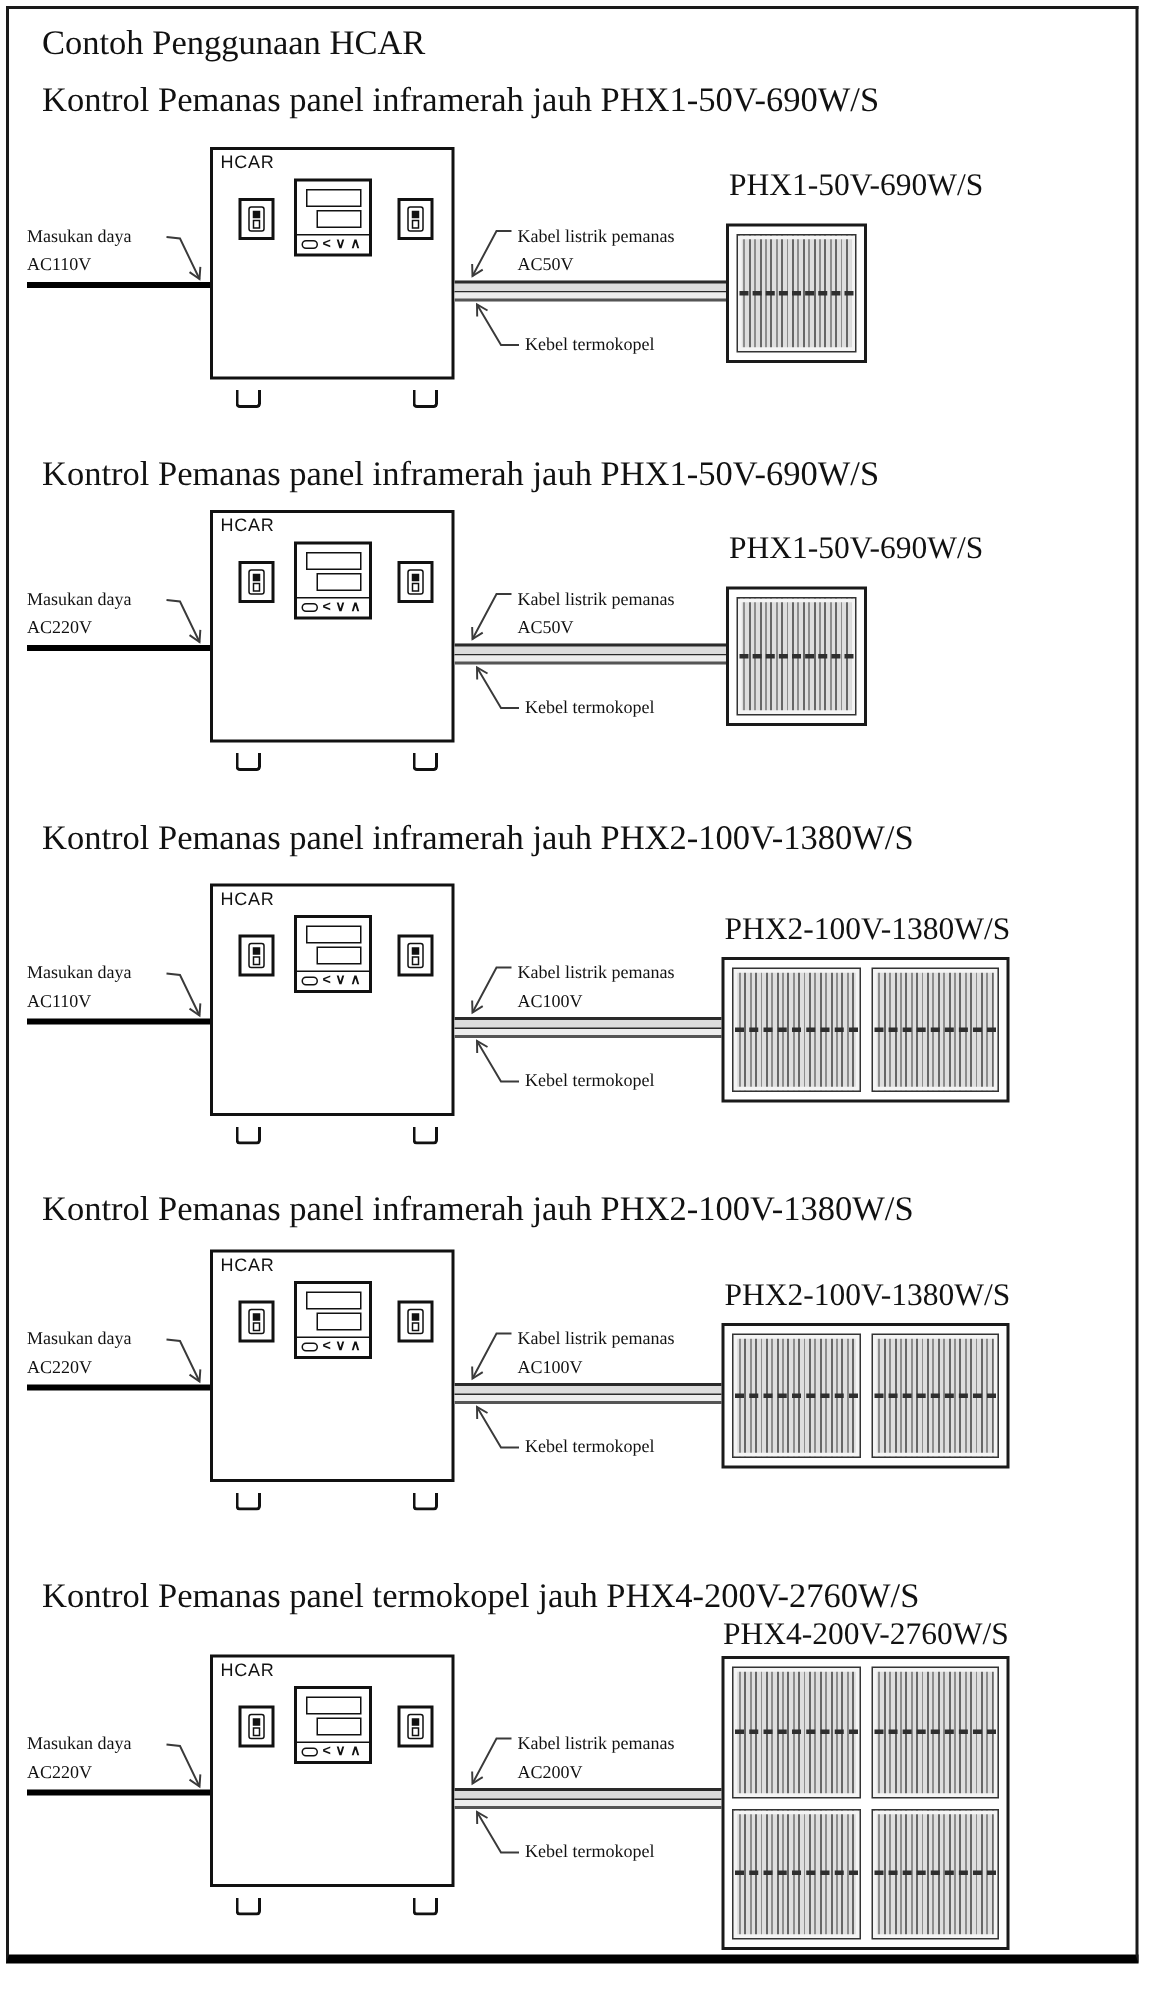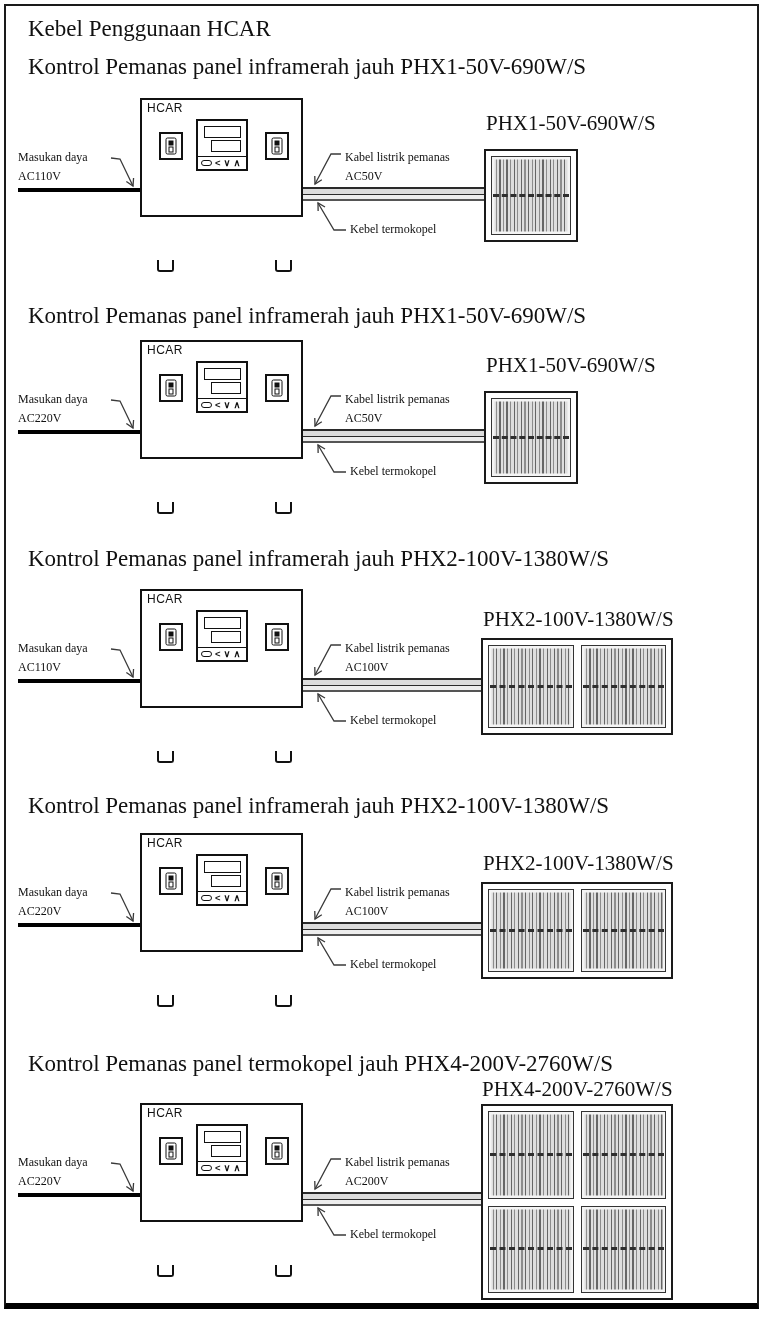--- a/index.html
+++ b/index.html
@@ -100,7 +100,7 @@
 
 <div class="page-frame"></div>
 
-<div class="heading">Kebel Penggunaan HCAR</div>
+<div class="heading">Contoh Penggunaan HCAR</div>
 
 <div id="sections">
     <section class="diagram-section layout-single" style="top: 98px;">

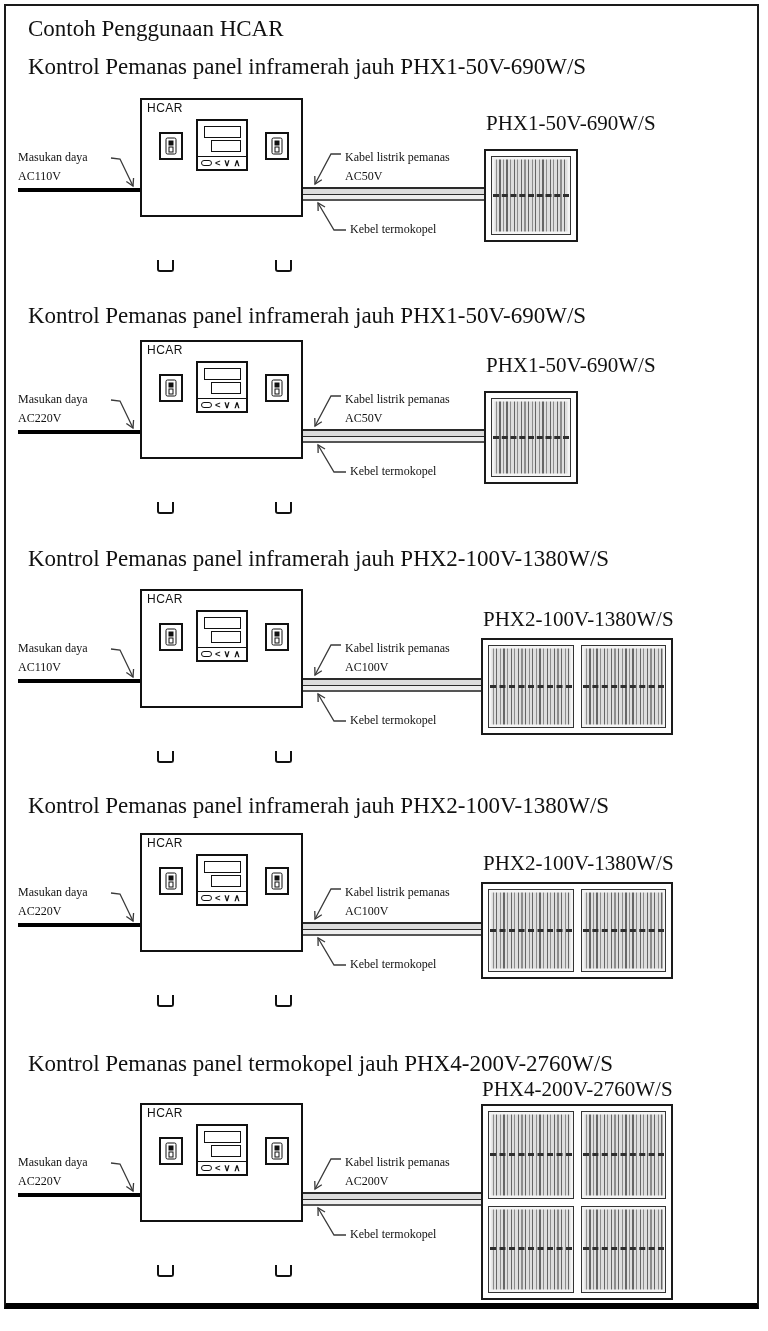--- a/index.html
+++ b/index.html
@@ -18,7 +18,7 @@
   .section-title{position:absolute;left:28px;font-size:23px;white-space:nowrap;}
 
   
-  .controller{position:absolute;left:140px;top:0;width:163px;height:119px;
+  .controller{position:absolute;left:140px;top:0;width:163px;height:155px;
     border:2.5px solid #111;background:#fff;box-sizing:border-box;}
   .brand{position:absolute;left:5px;top:1px;font-family:"Liberation Sans",sans-serif;
     font-size:12px;letter-spacing:.5px;}

